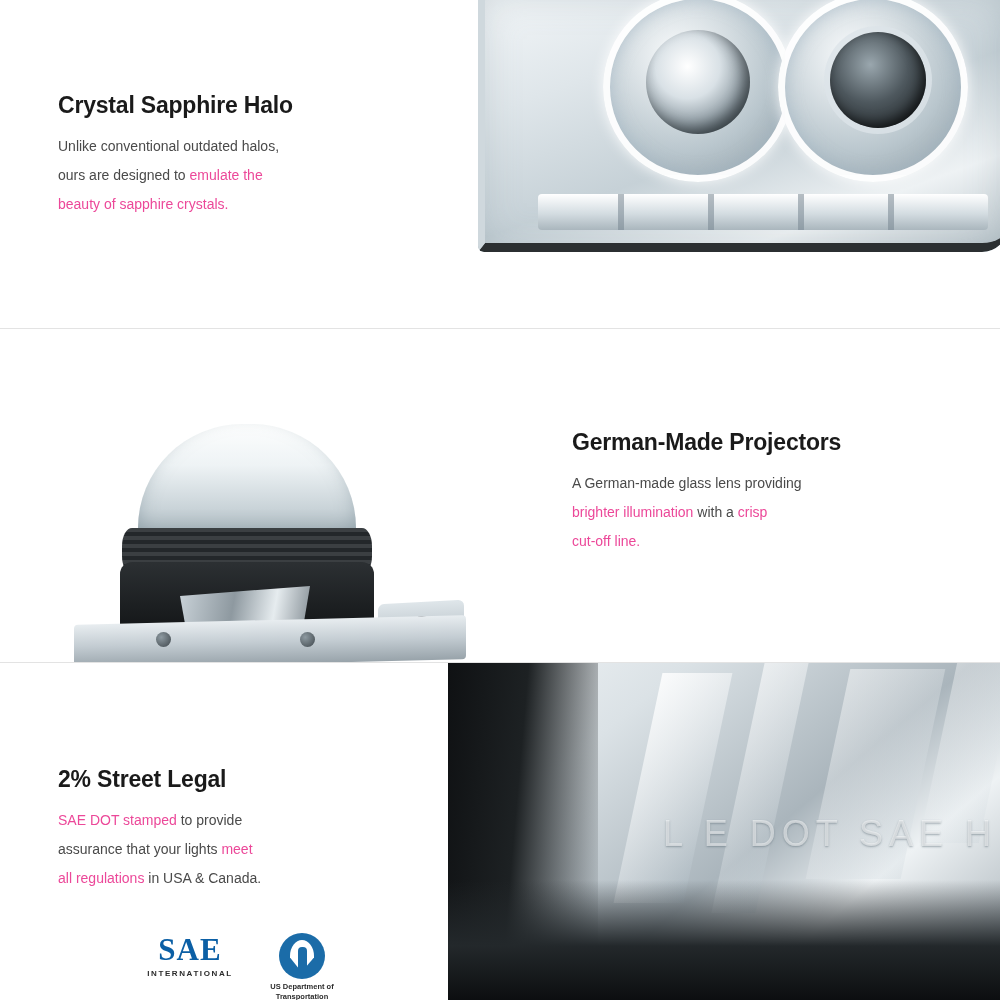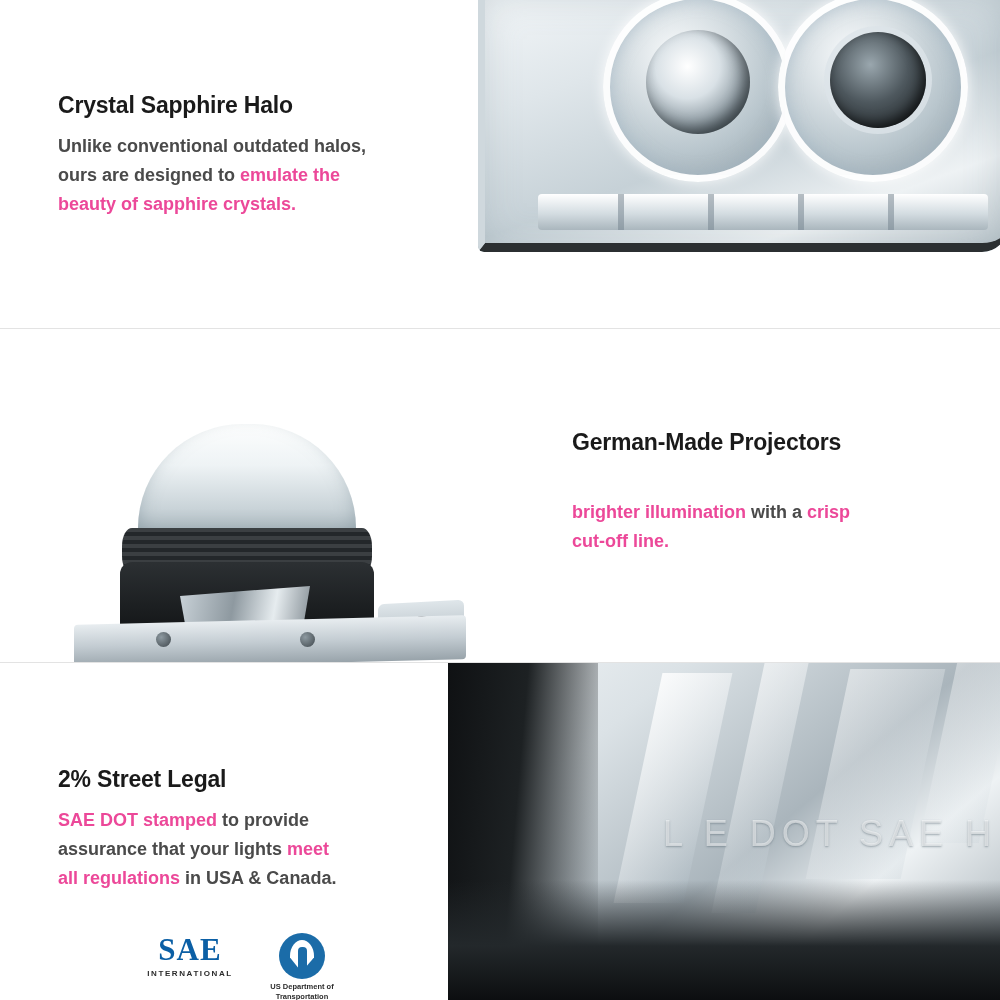--- a/index.html
+++ b/index.html
@@ -43,10 +43,10 @@
     white-space: nowrap;
   }
   .body {
-    font-size: 18px;
+    font-size: 14px;
     line-height: 29px;
     color: #4a4a4a;
-    font-weight: 700;
+    font-weight: 400;
   }
   .hl { color: #ec4899; }
 

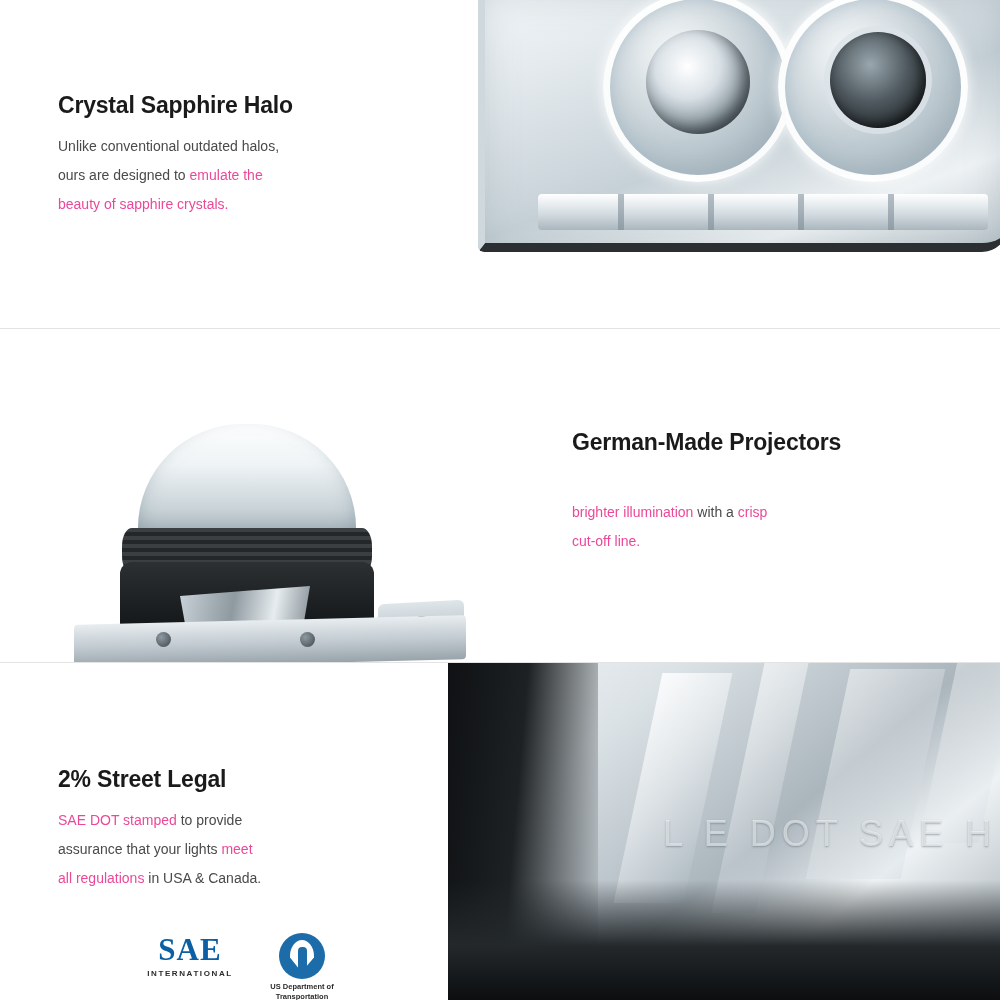--- a/index.html
+++ b/index.html
@@ -331,7 +331,7 @@
     <div class="txt-block">
       <div class="headline">German-Made Projectors</div>
       <div class="body">
-        <br>
+        <span>A German-made glass lens providing</span><br>
         <span class="hl">brighter illumination</span><span> with a </span><span class="hl">crisp</span><br>
         <span class="hl">cut-off line.</span>
       </div>

